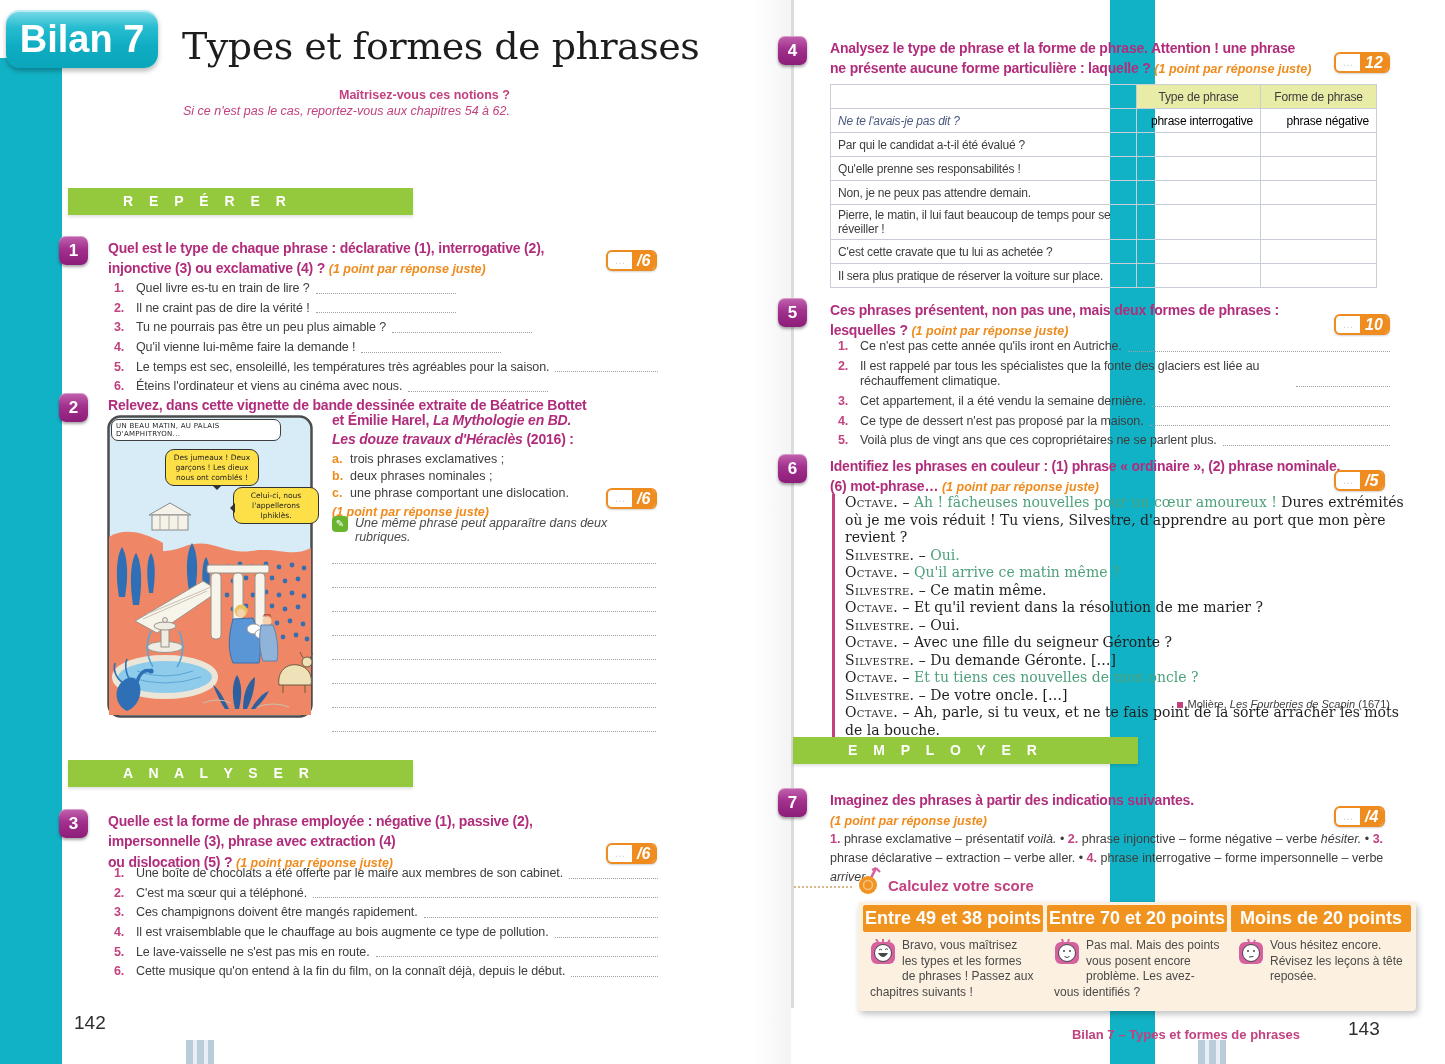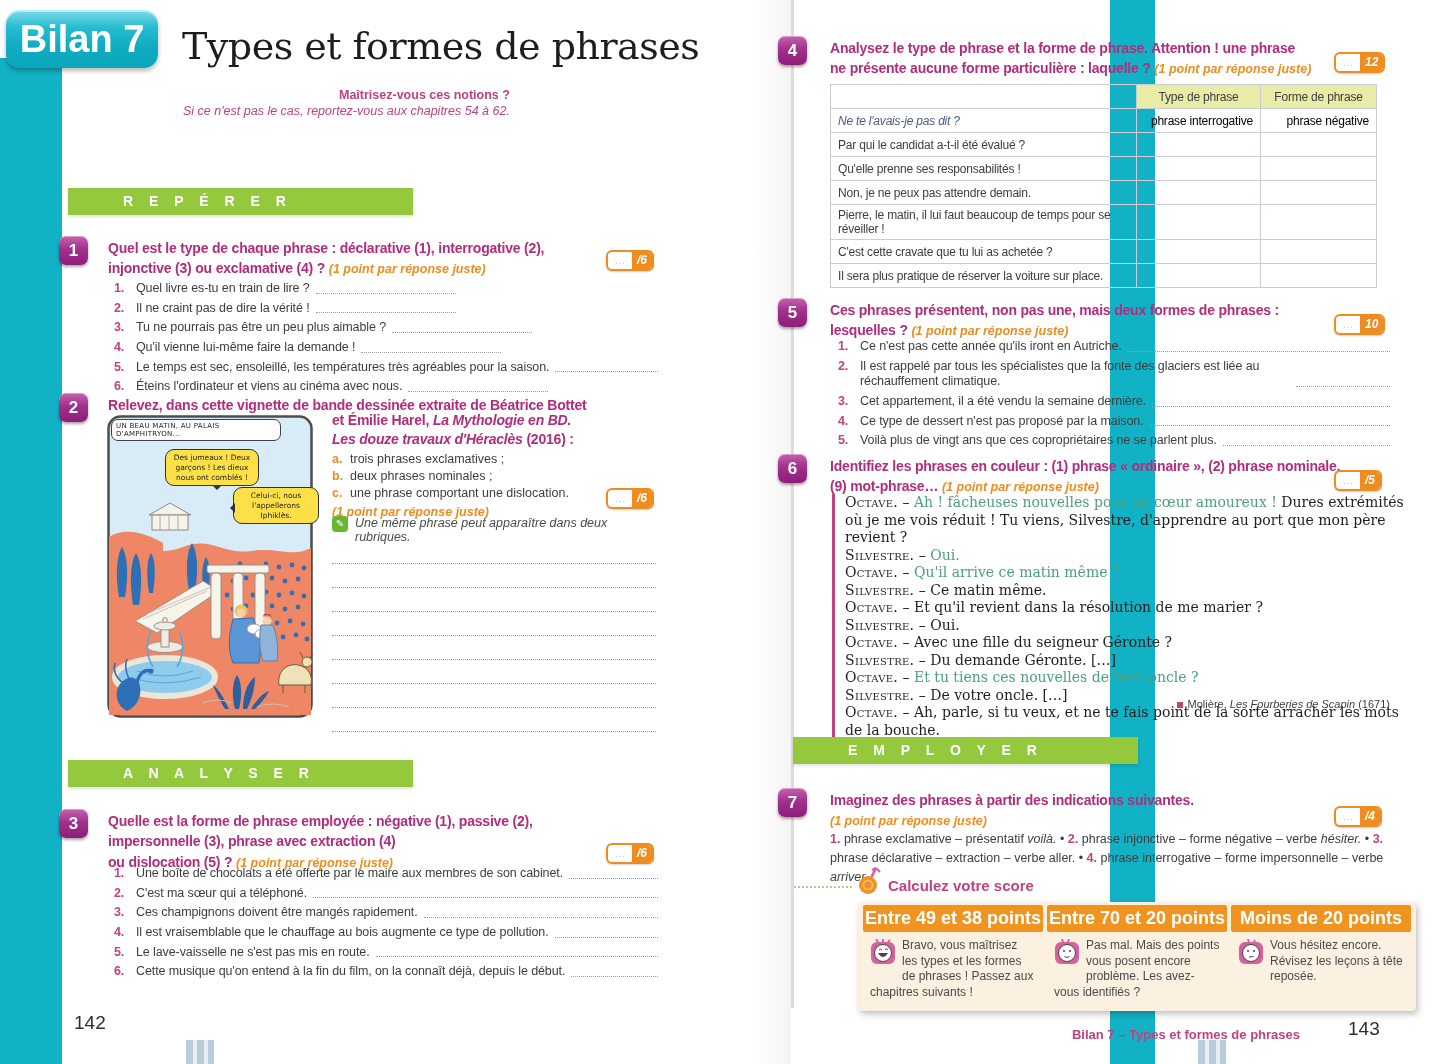--- a/index.html
+++ b/index.html
@@ -47,7 +47,7 @@
       overflow:hidden;background:#fff;box-shadow:0 1px 2px rgba(0,0,0,.18);height:17px;}
   .score .d{width:24px;color:#d4d4d4;font-size:11px;text-align:center;line-height:16px;}
   .score .v{background:#ef8c1f;color:#fff;font-weight:bold;font-style:italic;
-      font-size:12px;padding:0 5px;line-height:17px;}
+      font-size:16px;padding:0 5px;line-height:17px;}
 
   
   .items{position:absolute;}

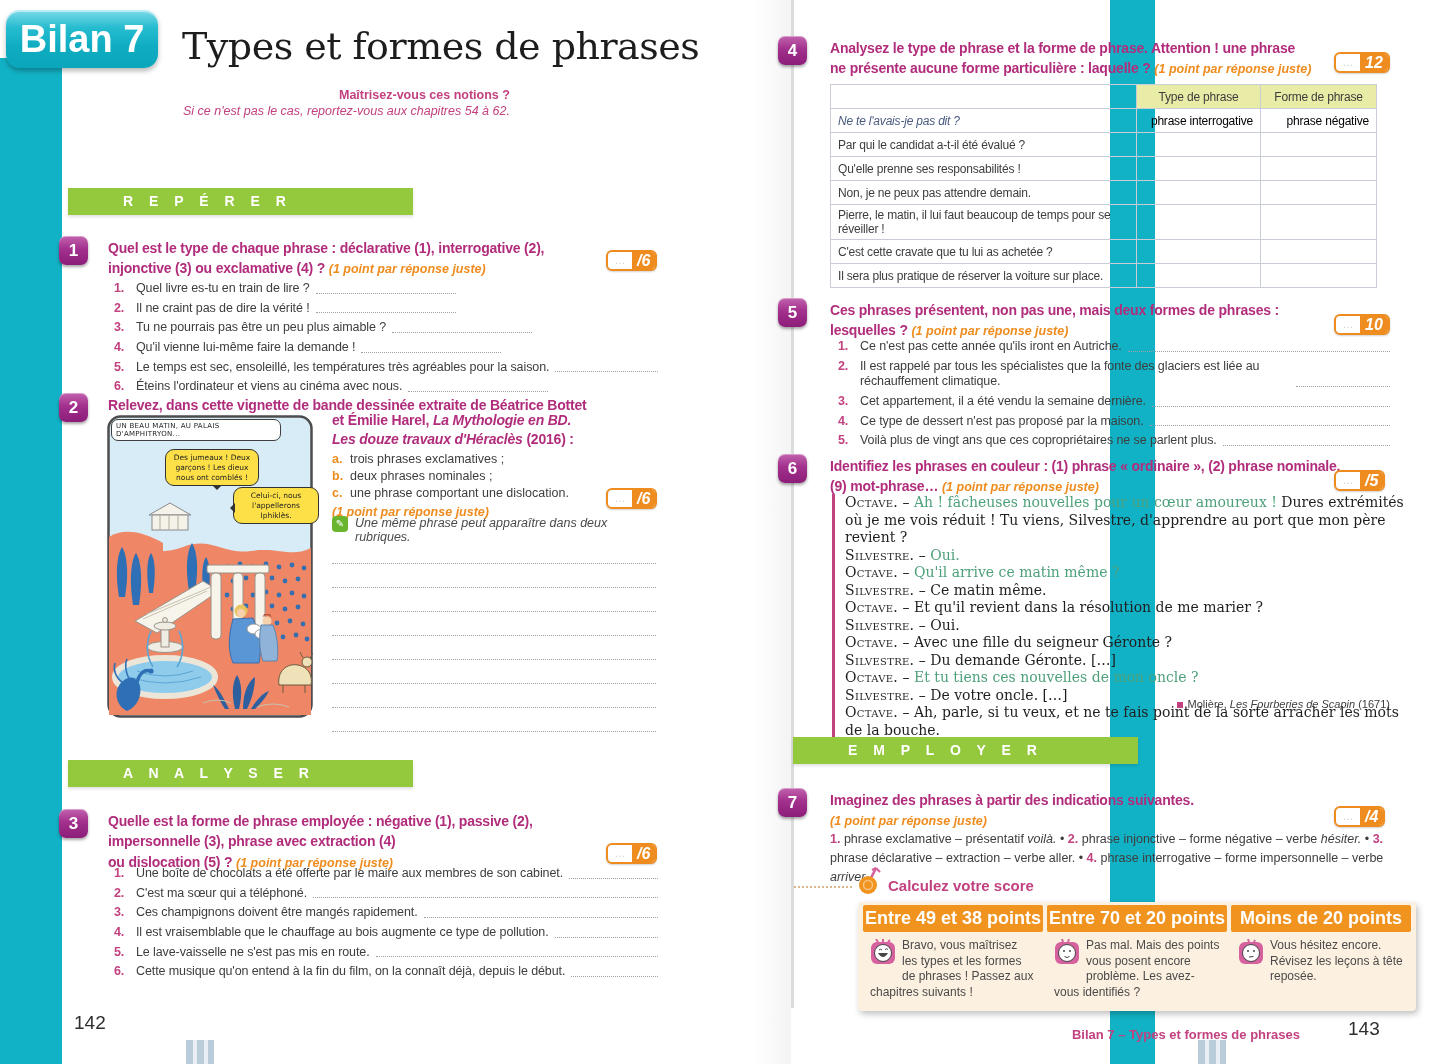--- a/index.html
+++ b/index.html
@@ -488,7 +488,7 @@
   <div class="exn" style="left:778px;top:454px;">6</div>
   <div class="q" style="left:830px;top:456px;">
     <div class="qline">Identifiez les phrases en couleur : (1) phrase « ordinaire », (2) phrase nominale,</div>
-    <div class="qline"><span>(9) mot-phrase… </span><span class="points">(1 point par réponse juste)</span></div>
+    <div class="qline"><span>(6) mot-phrase… </span><span class="points">(1 point par réponse juste)</span></div>
   </div>
   <span class="score" style="left:1334px;top:470px;">
       <span class="d">…</span>

